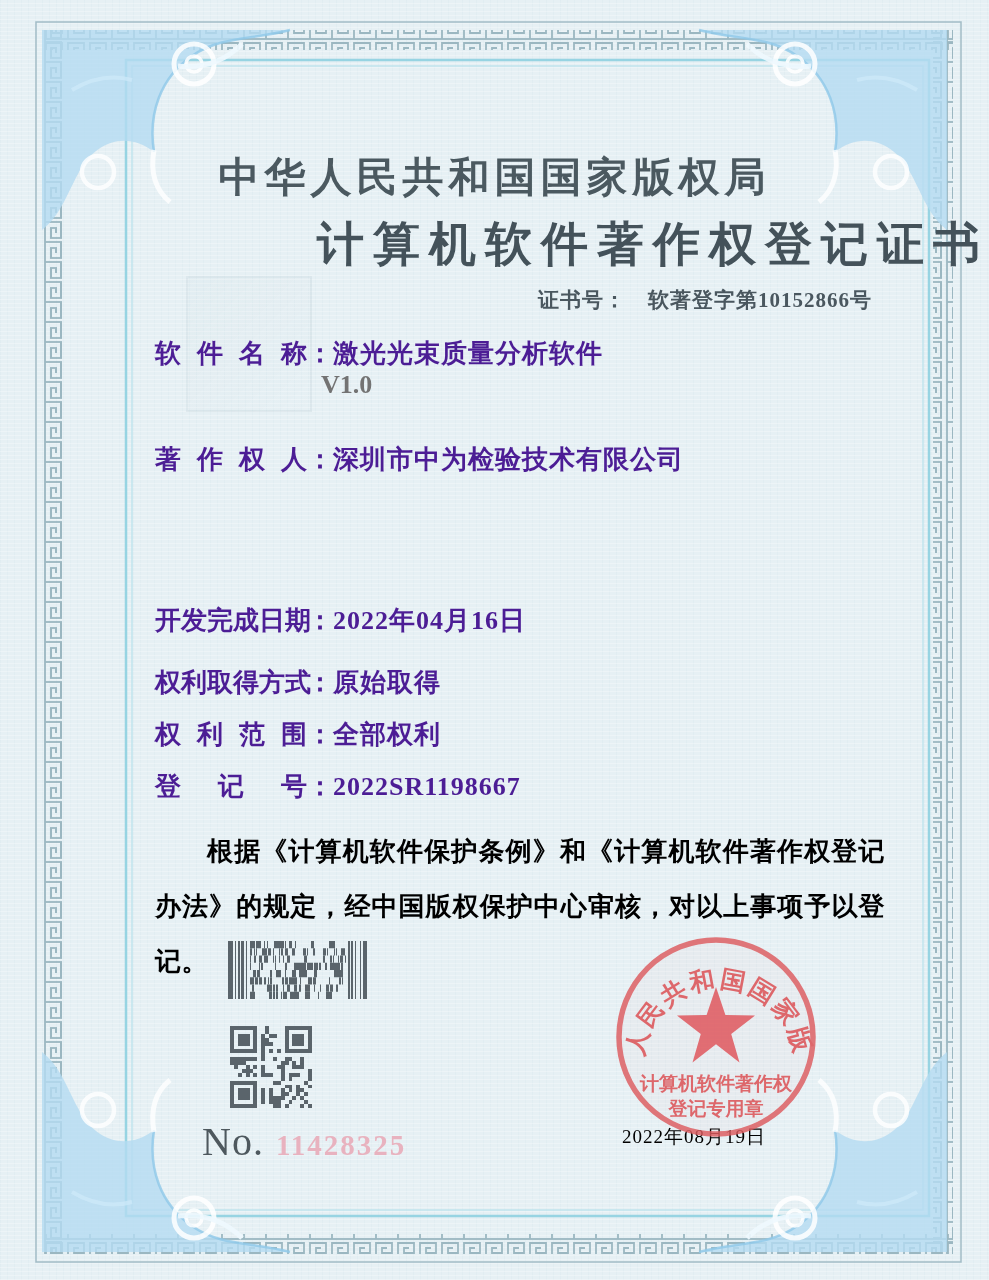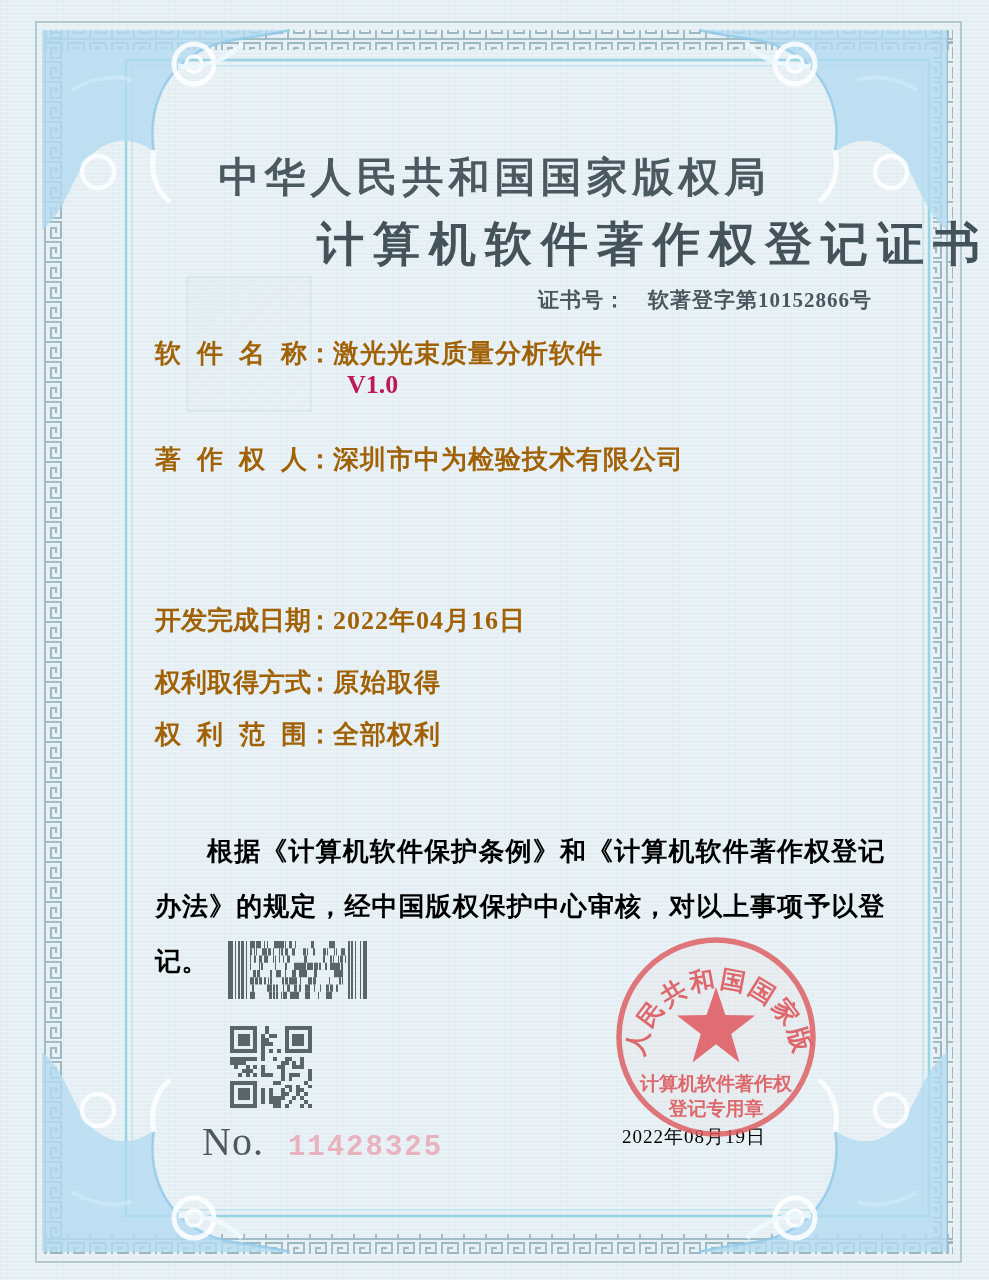--- a/index.html
+++ b/index.html
@@ -39,7 +39,7 @@
   }
 
   .fields{position:absolute;left:155px;top:330px;width:740px;height:500px;}
-  .frow{position:absolute;left:0;font-size:26px;font-weight:bold;color:#a16207;white-space:nowrap;}
+  .frow{position:absolute;left:0;font-size:26px;font-weight:bold;color:#4c1d95;white-space:nowrap;}
   .flabel{display:inline-block;width:152px;text-align:justify;text-align-last:justify;}
   .fcolon{display:inline-block;width:26px;}
   .fvalue{letter-spacing:1px;}

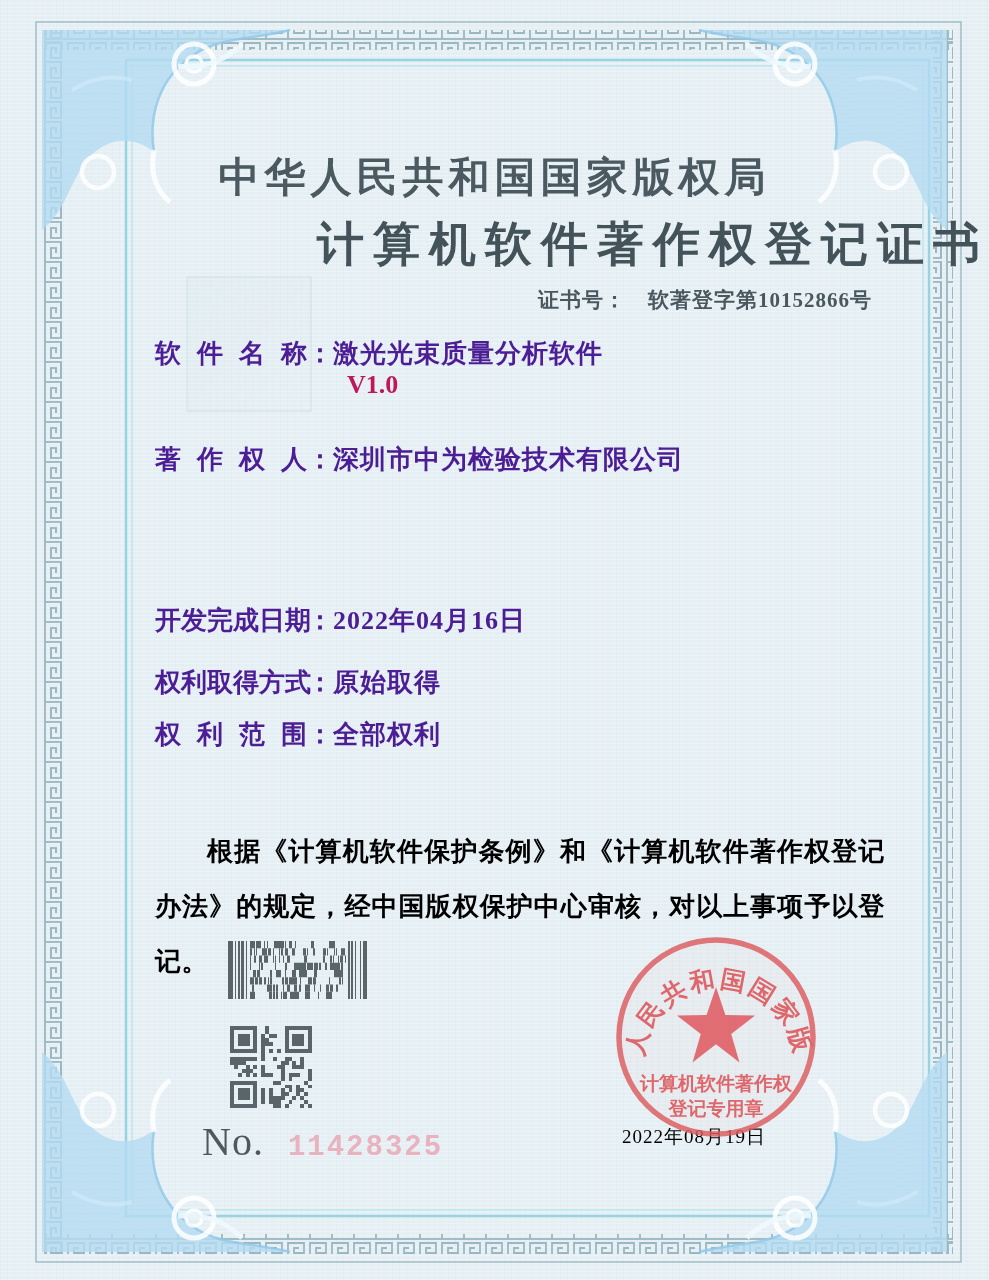--- a/index.html
+++ b/index.html
@@ -43,7 +43,7 @@
   .flabel{display:inline-block;width:152px;text-align:justify;text-align-last:justify;}
   .fcolon{display:inline-block;width:26px;}
   .fvalue{letter-spacing:1px;}
-  .fvalue2{position:absolute;left:192px;font-size:26px;font-weight:bold;color:#be185d;}
+  .fvalue2{position:absolute;left:166px;font-size:26px;font-weight:bold;color:#737373;}
 
   .paragraph{
     position:absolute;left:155px;top:824px;width:730px;

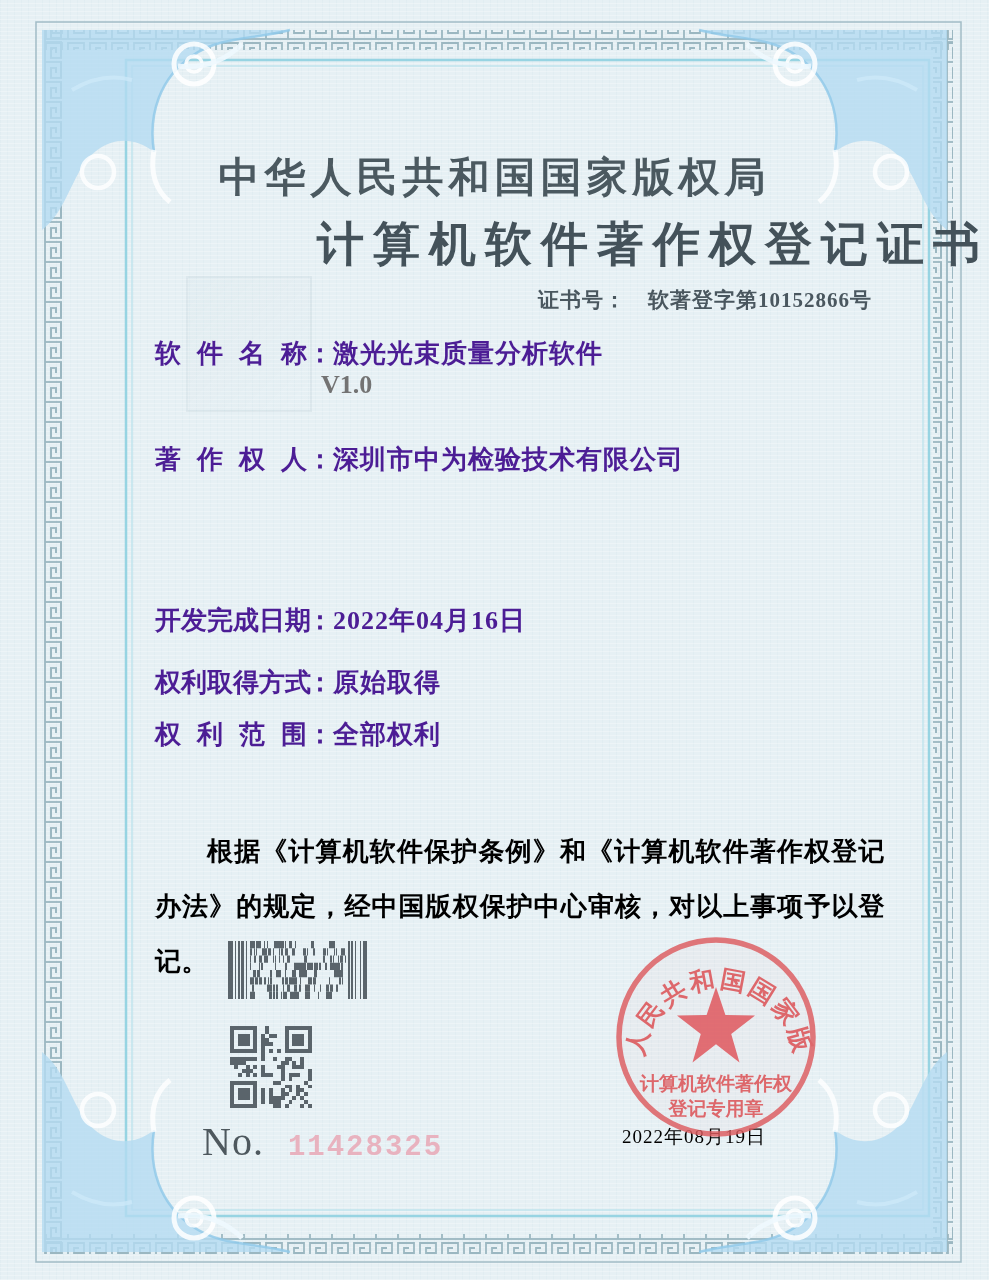--- a/index.html
+++ b/index.html
@@ -148,6 +148,9 @@
         <span class="flabel">权利取得方式</span><span class="fcolon">：</span><span class="fvalue">原始取得</span>
       </div>
 
+      <div class="frow" style="top:439px">
+        <span class="flabel">登记号</span><span class="fcolon">：</span><span class="fvalue">2022SR1198667</span>
+      </div>
     </div>
 
     <div class="paragraph">根据《计算机软件保护条例》和《计算机软件著作权登记办法》的规定，经中国版权保护中心审核，对以上事项予以登记。</div>

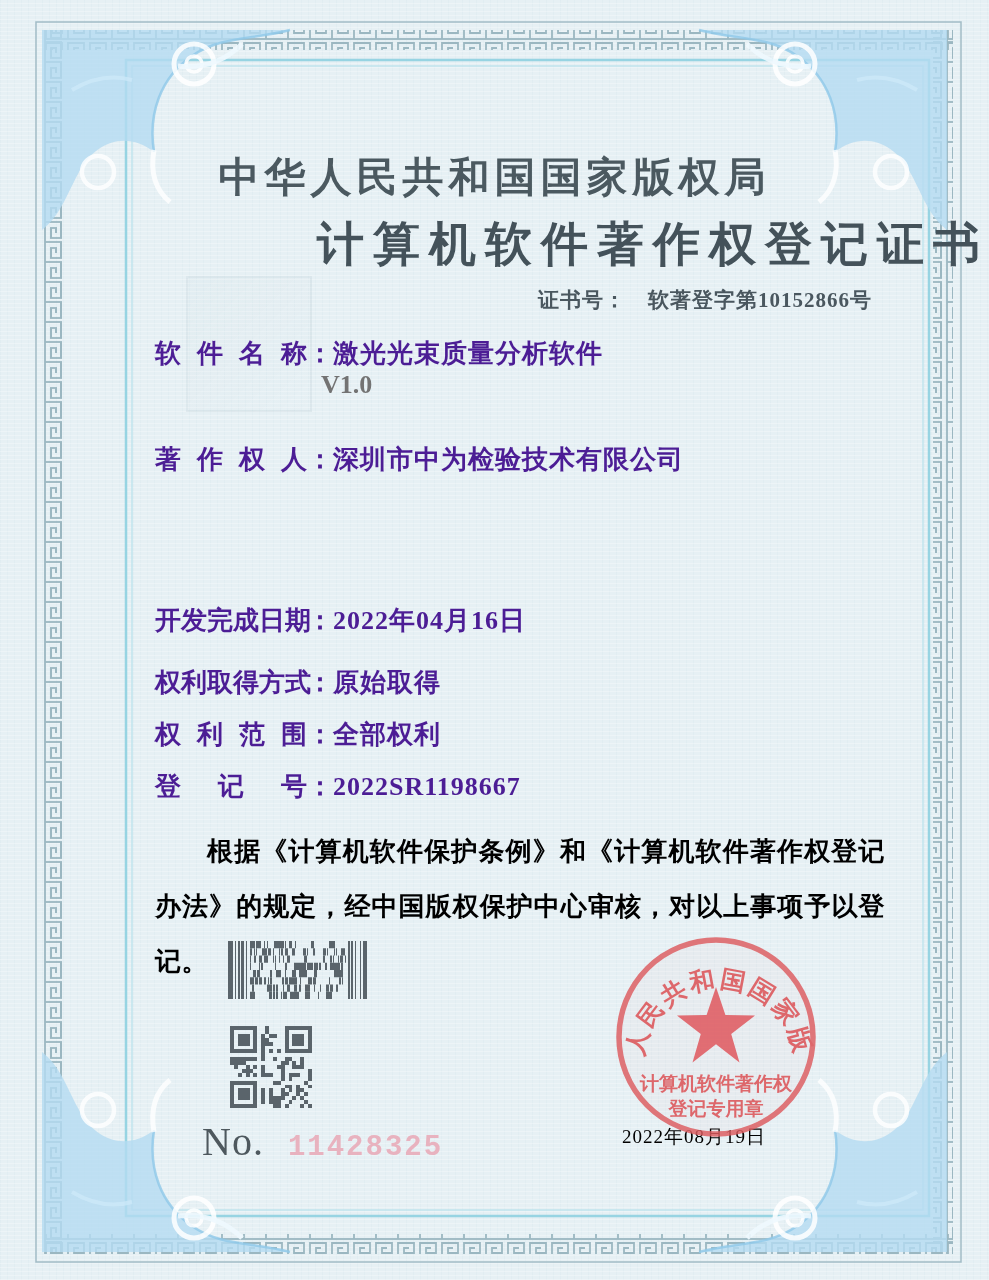--- a/index.html
+++ b/index.html
@@ -57,8 +57,8 @@
   .no-line{position:absolute;left:202px;top:1118px;white-space:nowrap;}
   .no-label{font-size:40px;color:#4e585e;letter-spacing:1px;}
   .no-value{
-    font-size:29px;color:#e9a8b6;margin-left:24px;letter-spacing:2px;
-    font-family:Liberation Mono, monospace;font-weight:bold;opacity:.85;
+    font-size:29px;color:#e9a8b6;margin-left:12px;letter-spacing:2px;
+    font-family:Liberation Serif, serif;font-weight:bold;opacity:.85;
   }
 
   .issue-date{

